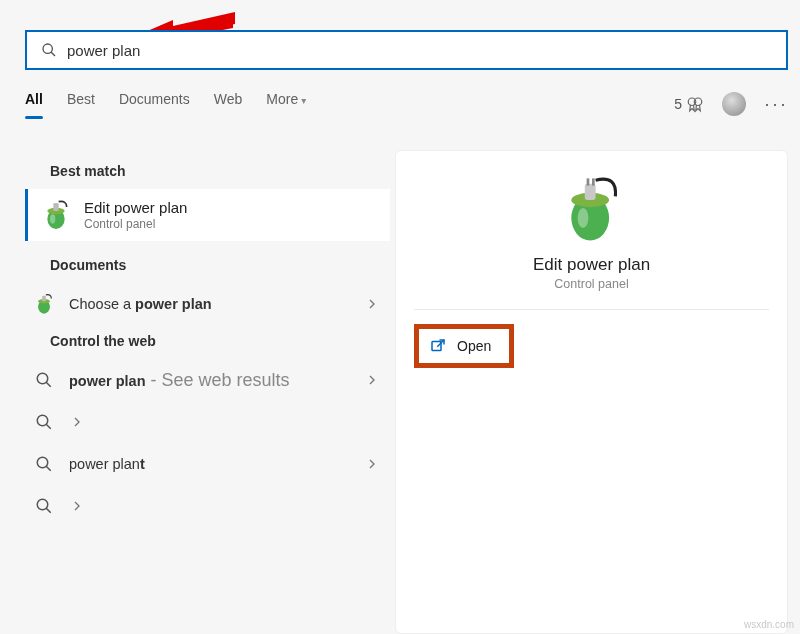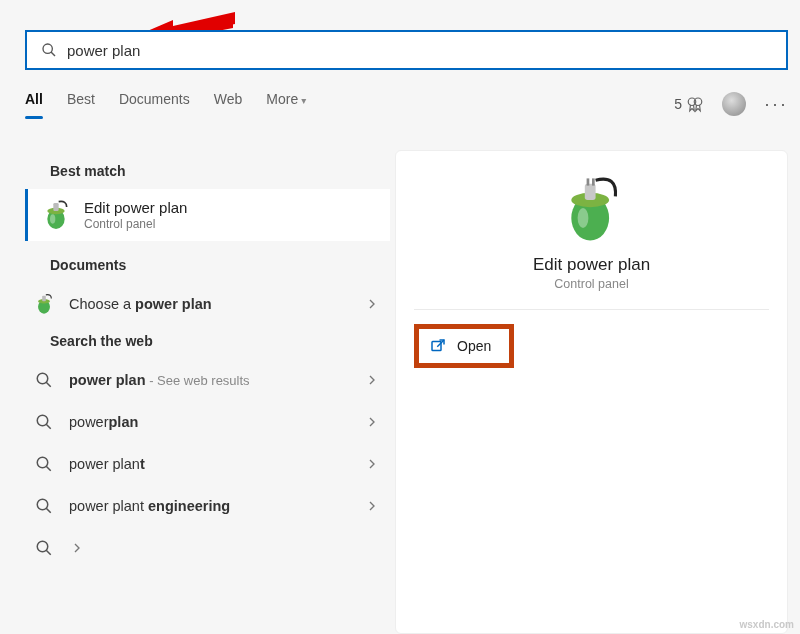--- a/index.html
+++ b/index.html
@@ -137,7 +137,7 @@
       </svg>
   </div>
 
-  <div class="section-h">Search the web</div>
+  <div class="section-h">Control the web</div>
 
   <div class="row-item">
     <div class="row-icon">

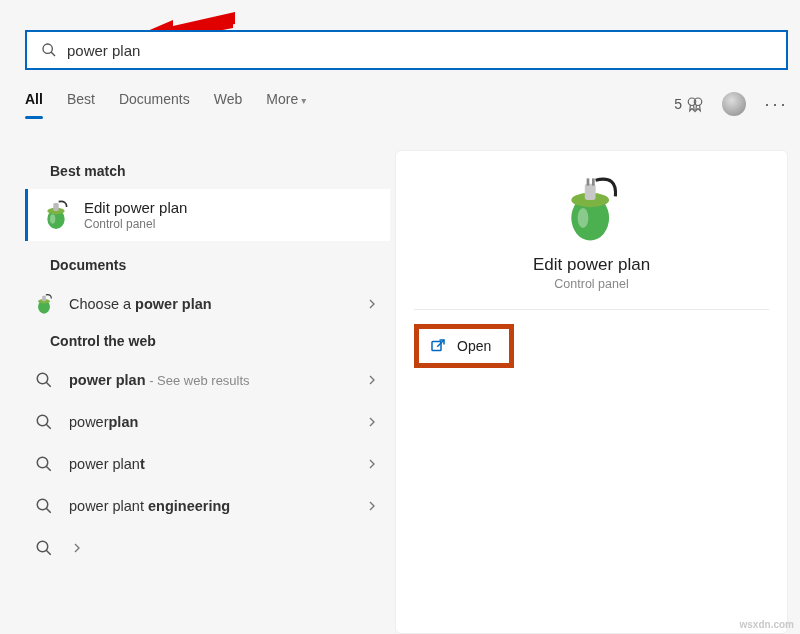--- a/index.html
+++ b/index.html
@@ -47,7 +47,7 @@
   }
   .row-icon { width:22px; height:22px; margin-right:14px; flex-shrink:0; display:flex; align-items:center; justify-content:center; }
   .row-text { flex:1; font-size:14.5px; color:#333; }
-  .row-text .sub { color:#888; font-size:13px; }
+  .row-text .sub { color:#888; font-size:18px; }
   .row-text strong { font-weight:600; }
   .chev-r { width:16px; height:16px; color:#777; }
   

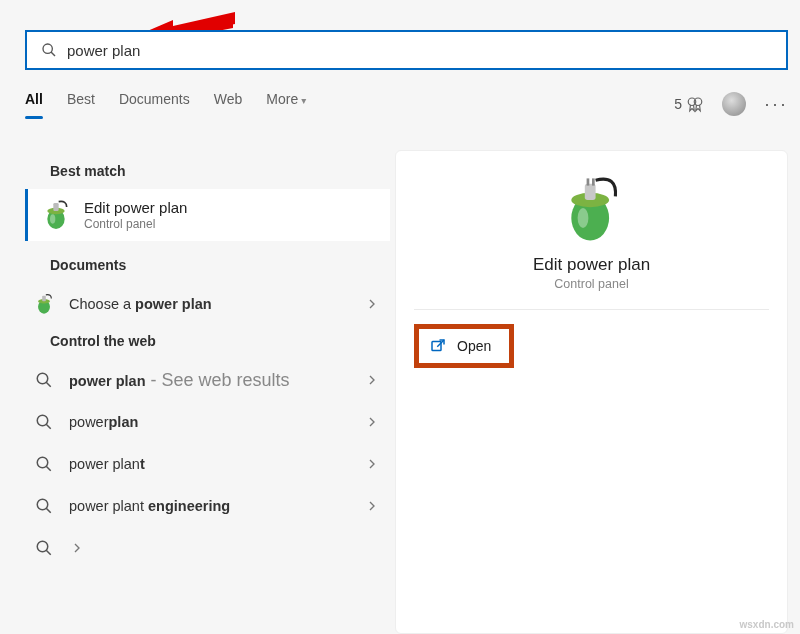--- a/index.html
+++ b/index.html
@@ -158,7 +158,6 @@
           <line x1="21" y1="21" x2="15" y2="15"></line>
         </svg>
       </div>
-    <div class="row-text"><span>power</span><strong>plan</strong><span></span></div>
     <svg class="chev-r" viewBox="0 0 24 24" fill="none" stroke="currentColor" stroke-width="2">
         <polyline points="9 6 15 12 9 18"></polyline>
       </svg>

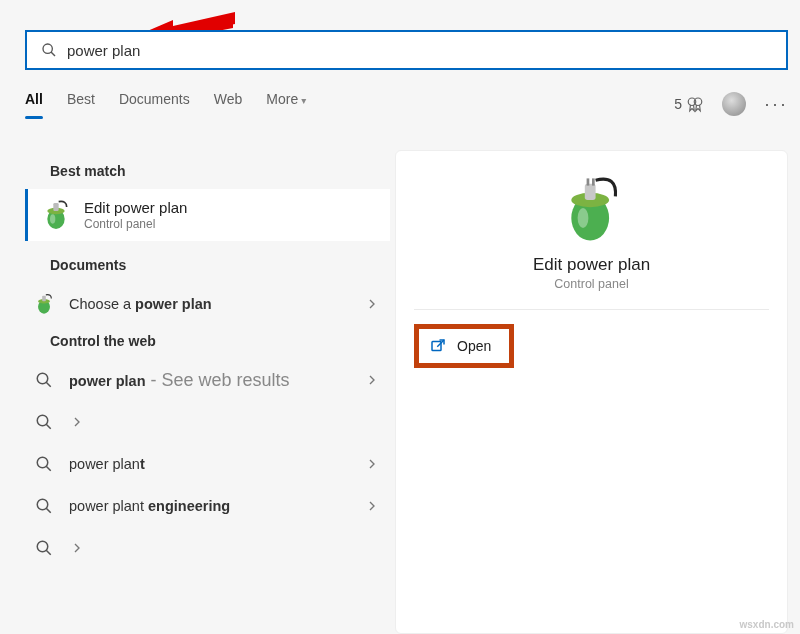--- a/index.html
+++ b/index.html
@@ -170,18 +170,6 @@
         </svg>
       </div>
     <div class="row-text"><span>power plan</span><strong>t</strong><span></span></div>
-    <svg class="chev-r" viewBox="0 0 24 24" fill="none" stroke="currentColor" stroke-width="2">
-        <polyline points="9 6 15 12 9 18"></polyline>
-      </svg>
-  </div>
-  <div class="row-item">
-    <div class="row-icon">
-        <svg viewBox="0 0 24 24" width="18" height="18" fill="none" stroke="#555" stroke-width="2">
-          <circle cx="10" cy="10" r="7"></circle>
-          <line x1="21" y1="21" x2="15" y2="15"></line>
-        </svg>
-      </div>
-    <div class="row-text"><span>power plant </span><strong>engineering</strong><span></span></div>
     <svg class="chev-r" viewBox="0 0 24 24" fill="none" stroke="currentColor" stroke-width="2">
         <polyline points="9 6 15 12 9 18"></polyline>
       </svg>

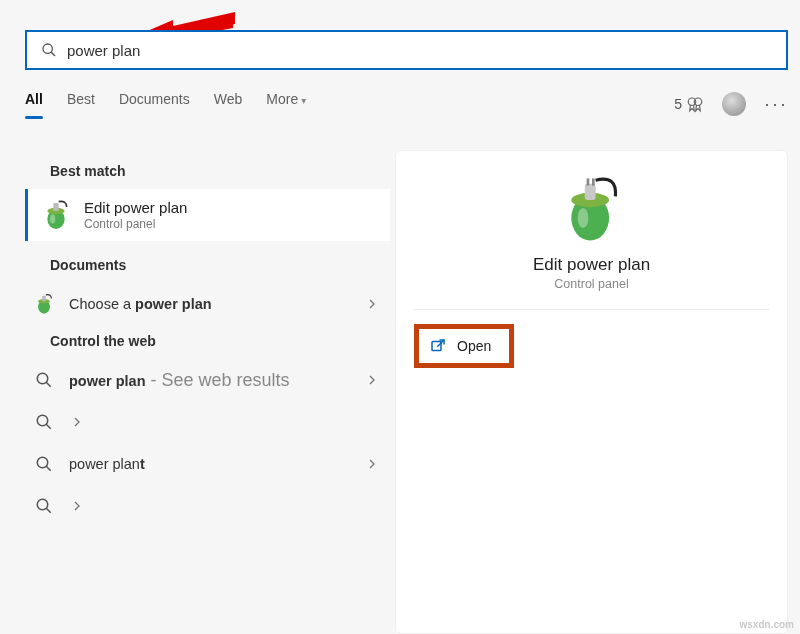--- a/index.html
+++ b/index.html
@@ -65,7 +65,7 @@
   .open-btn .oicon { width:18px; height:18px; margin-right:10px; }
   .open-btn span { font-size:14px; color:#222; }
   
-  .watermark { position:absolute; bottom:4px; right:6px; font-size:10px; color:#c9c9c9;font-weight:bold; }
+  .watermark { position:absolute; bottom:4px; right:6px; font-size:10px; color:#c9c9c9; }
 </style>
 </head>
 <body>

